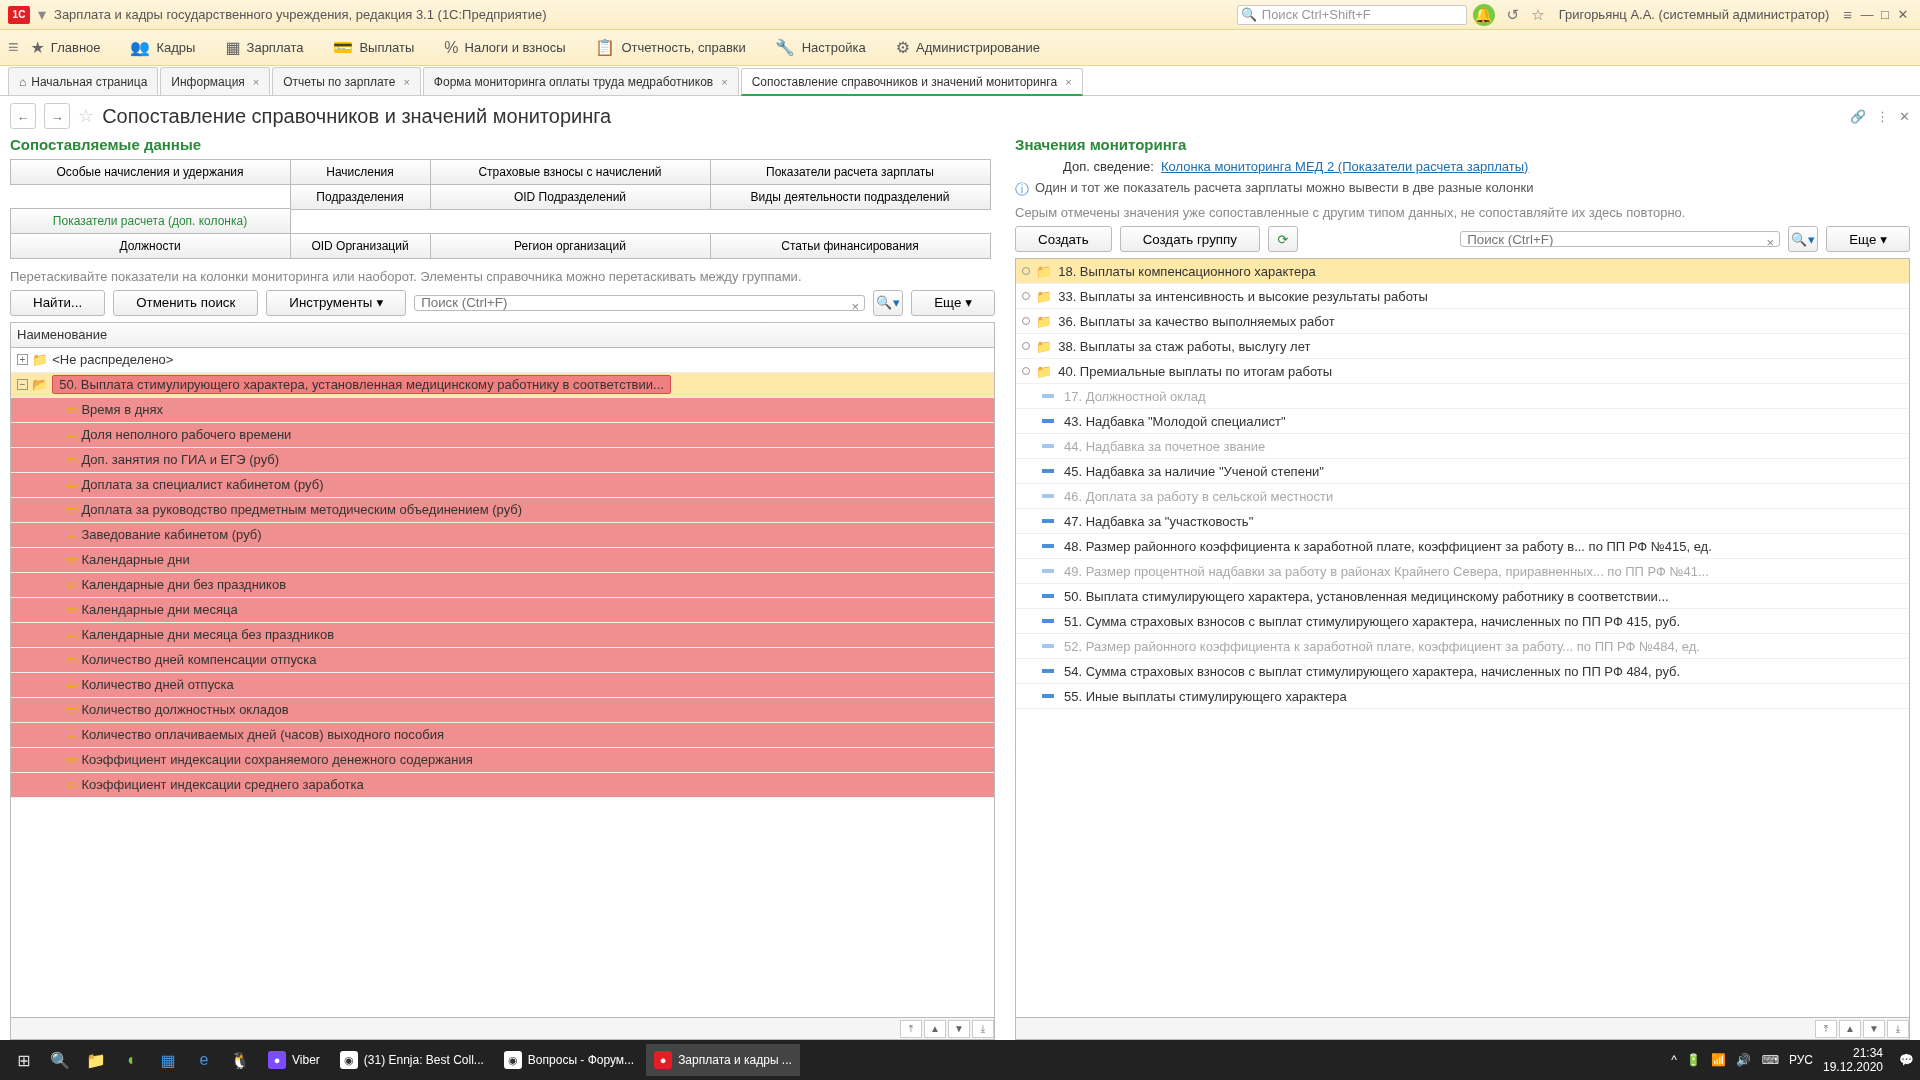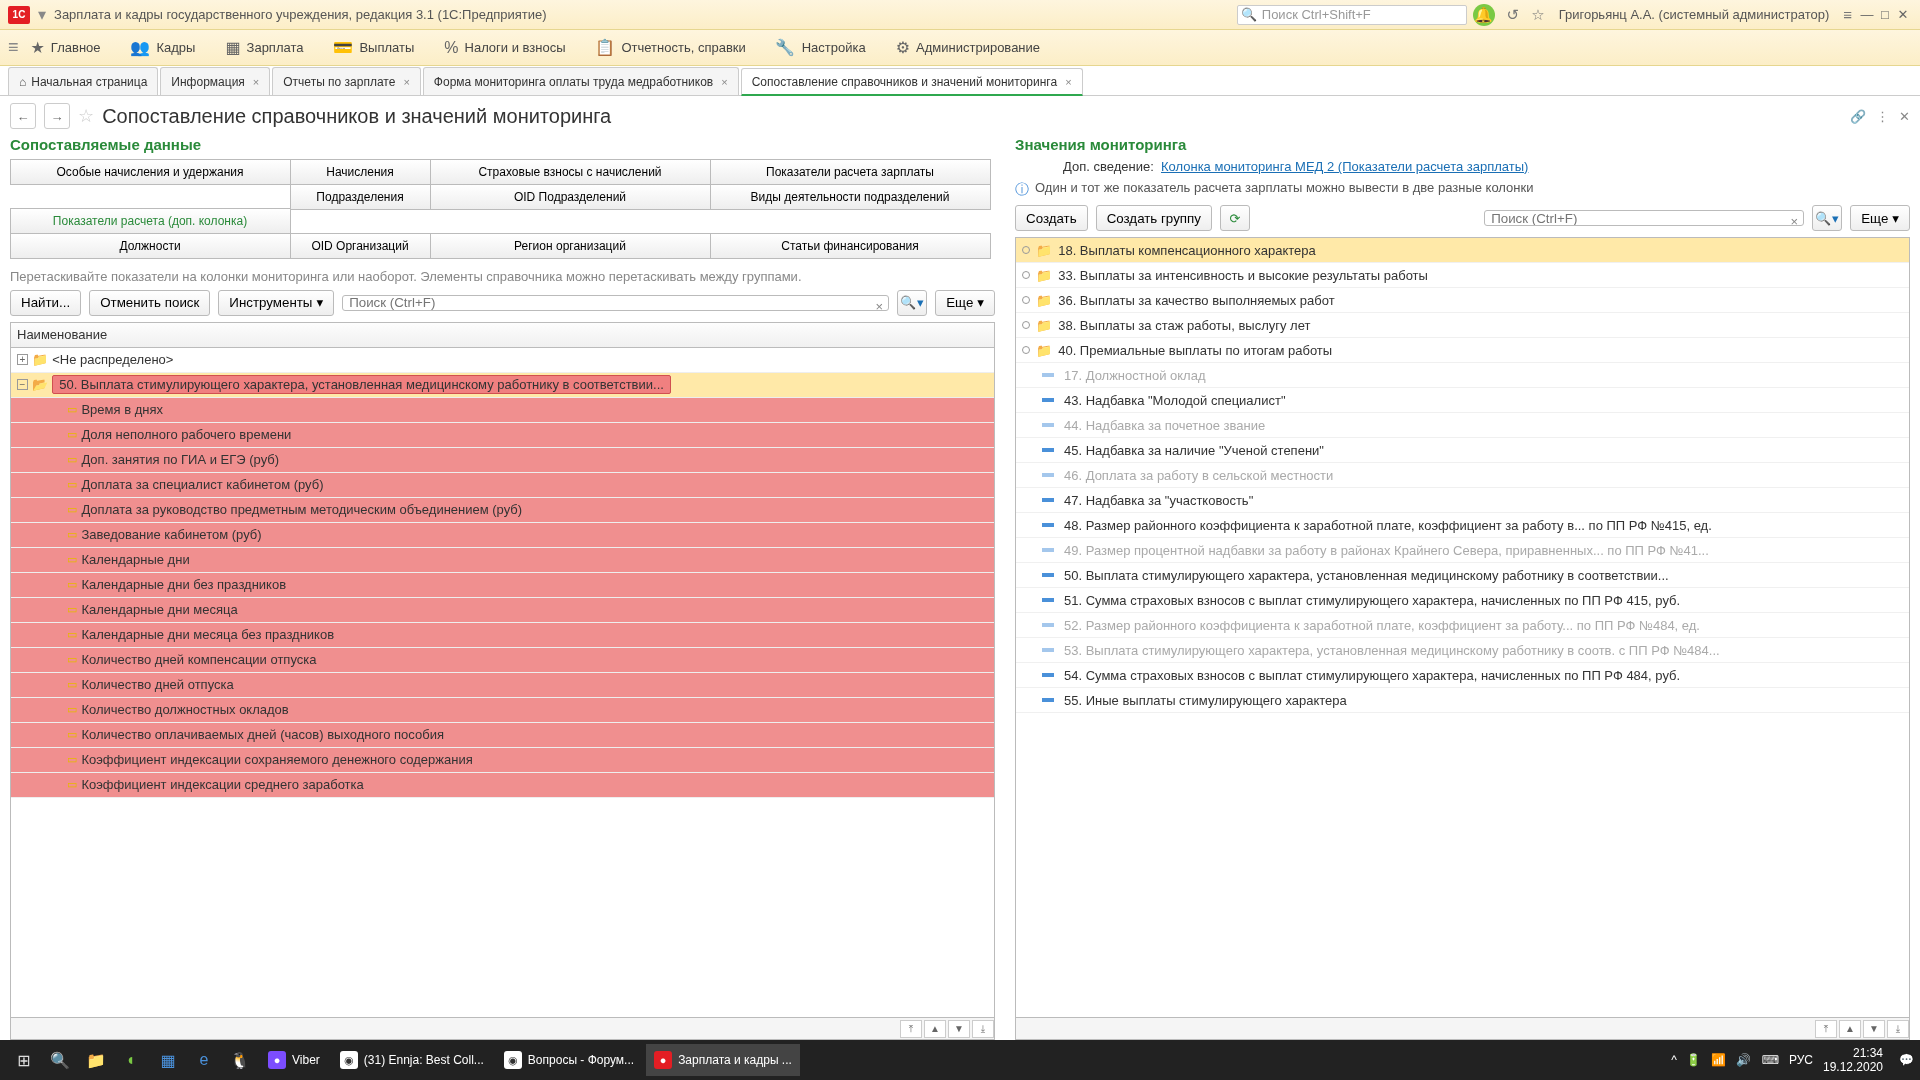--- a/index.html
+++ b/index.html
@@ -312,6 +312,7 @@
       <span class="info-ic">ⓘ</span>
       <span style="max-width:500px;">Один и тот же показатель расчета зарплаты можно вывести в две разные колонки</span>
     </div>
+    <div class="gray-hint">Серым отмечены значения уже сопоставленные с другим типом данных, не сопоставляйте их здесь повторно.</div>
     <div class="toolbar-row">
       <button class="btn">Создать</button>
       <button class="btn">Создать группу</button>

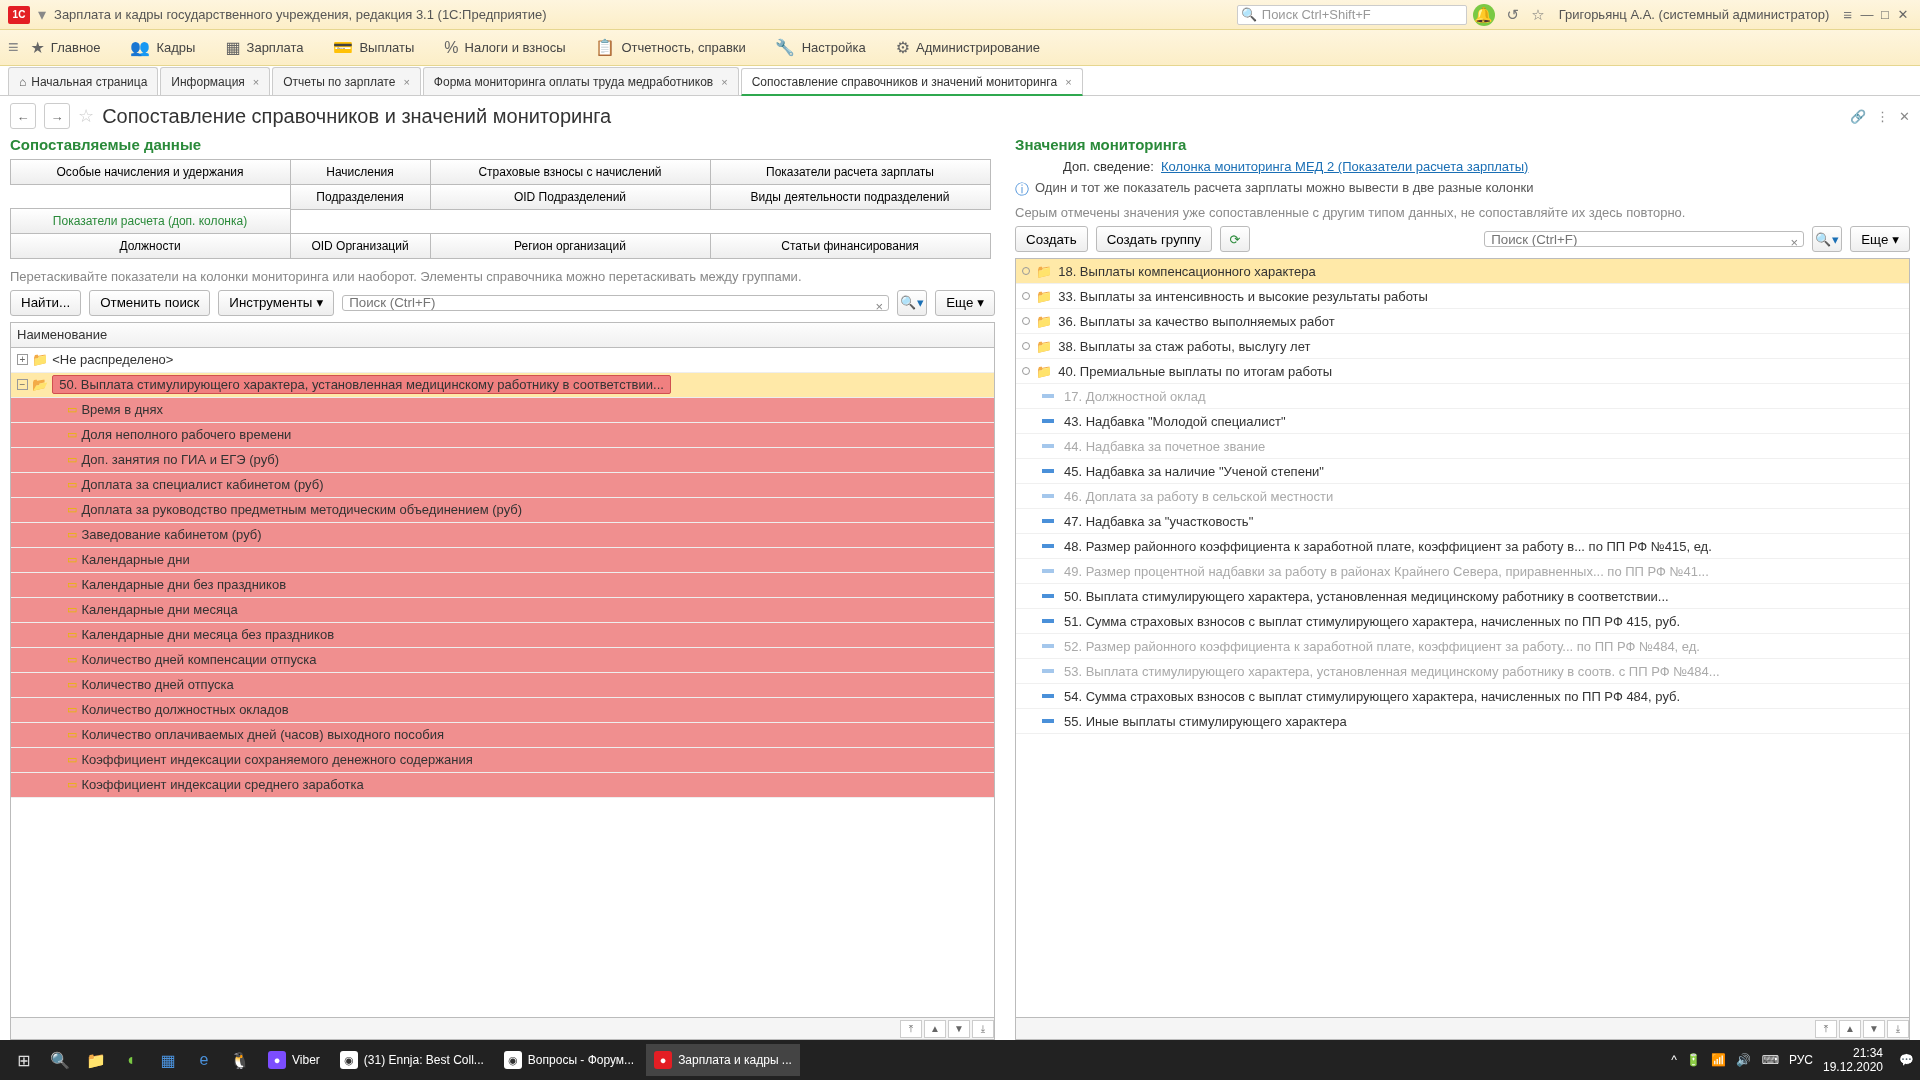--- a/index.html
+++ b/index.html
@@ -51,7 +51,7 @@
 
 .note { color:#888; margin:4px 0 6px;}
 .toolbar-row { display:flex; align-items:center; gap:8px; margin-bottom:6px;}
-.toolbar-row .btn { height:26px; padding:0 10px; border:1px solid #bbb; background:linear-gradient(#fff,#eee); border-radius:3px; cursor:pointer; display:flex; align-items:center; gap:4px;}
+.toolbar-row .btn { height:26px; padding:0 22px; border:1px solid #bbb; background:linear-gradient(#fff,#eee); border-radius:3px; cursor:pointer; display:flex; align-items:center; gap:4px;}
 .toolbar-row .search-wrap { flex:1; position:relative;}
 .toolbar-row .search-wrap input { width:100%; height:16px; border:1px solid #bbb; padding:0 24px 0 6px; border-radius:3px;}
 .toolbar-row .search-wrap .clr { position:absolute; right:6px; top:4px; color:#888; cursor:pointer;}

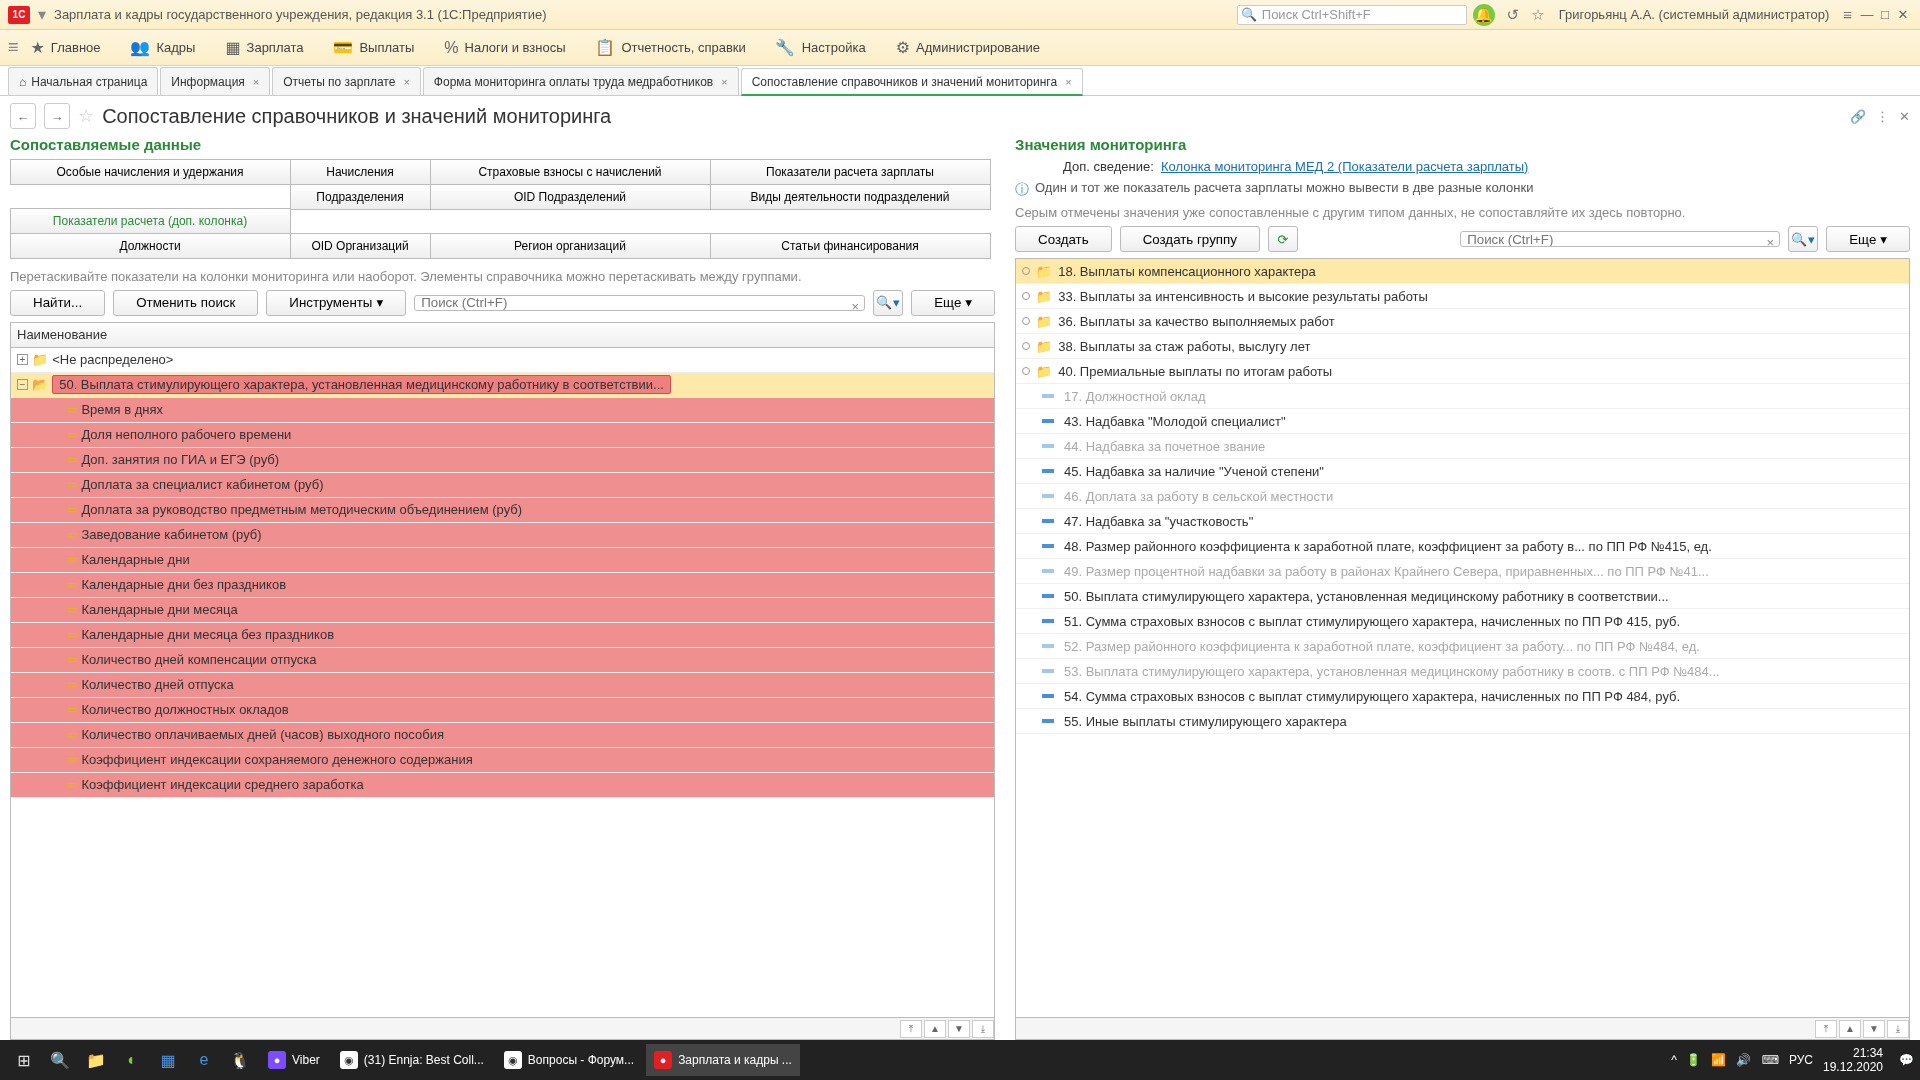--- a/index.html
+++ b/index.html
@@ -395,10 +395,6 @@
           <span class="val-ic"></span>
           <span>52. Размер районного коэффициента к заработной плате, коэффициент за работу... по ПП РФ №484, ед.</span>
         </div>
-        <div class="right-tree-row dim">
-          <span class="val-ic"></span>
-          <span>53. Выплата стимулирующего характера, установленная медицинскому работнику в соотв. с ПП РФ №484...</span>
-        </div>
         <div class="right-tree-row">
           <span class="val-ic"></span>
           <span>54. Сумма страховых взносов с выплат стимулирующего характера, начисленных по ПП РФ 484, руб.</span>

